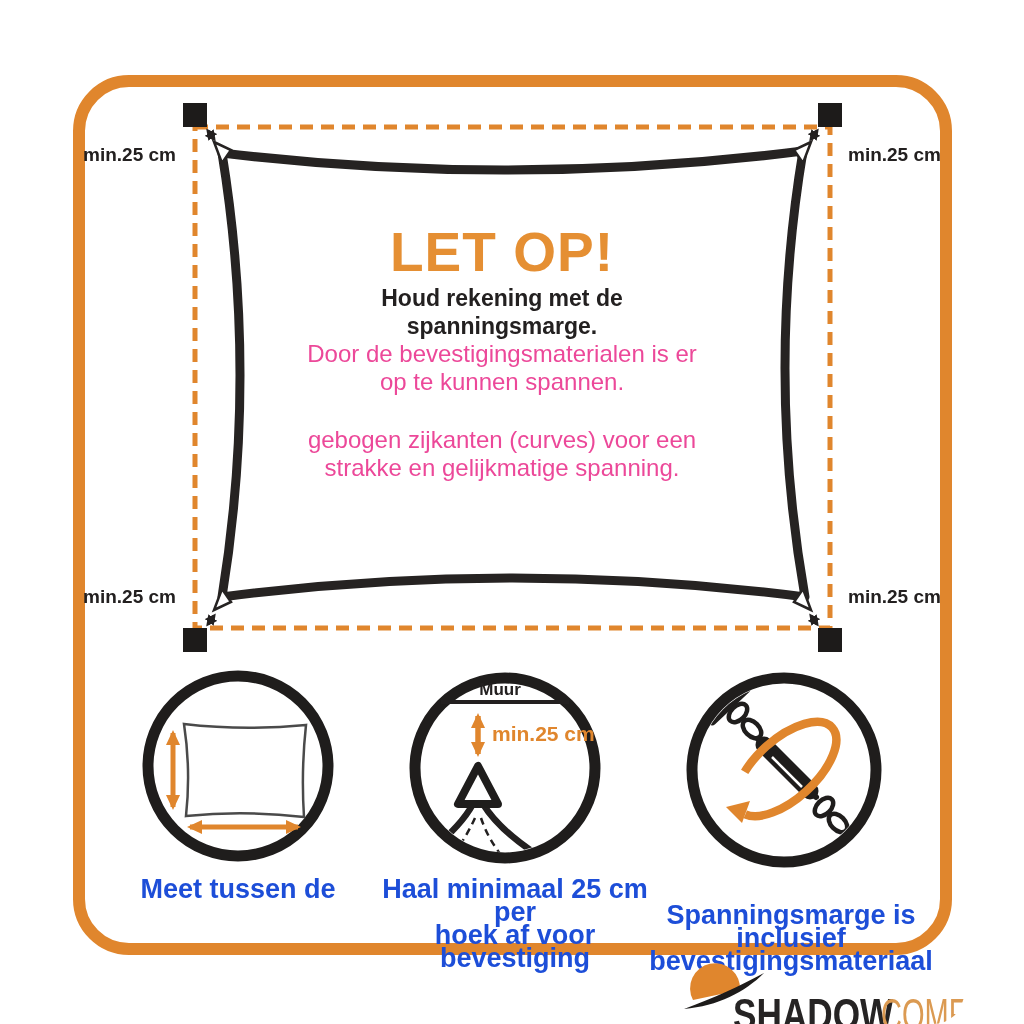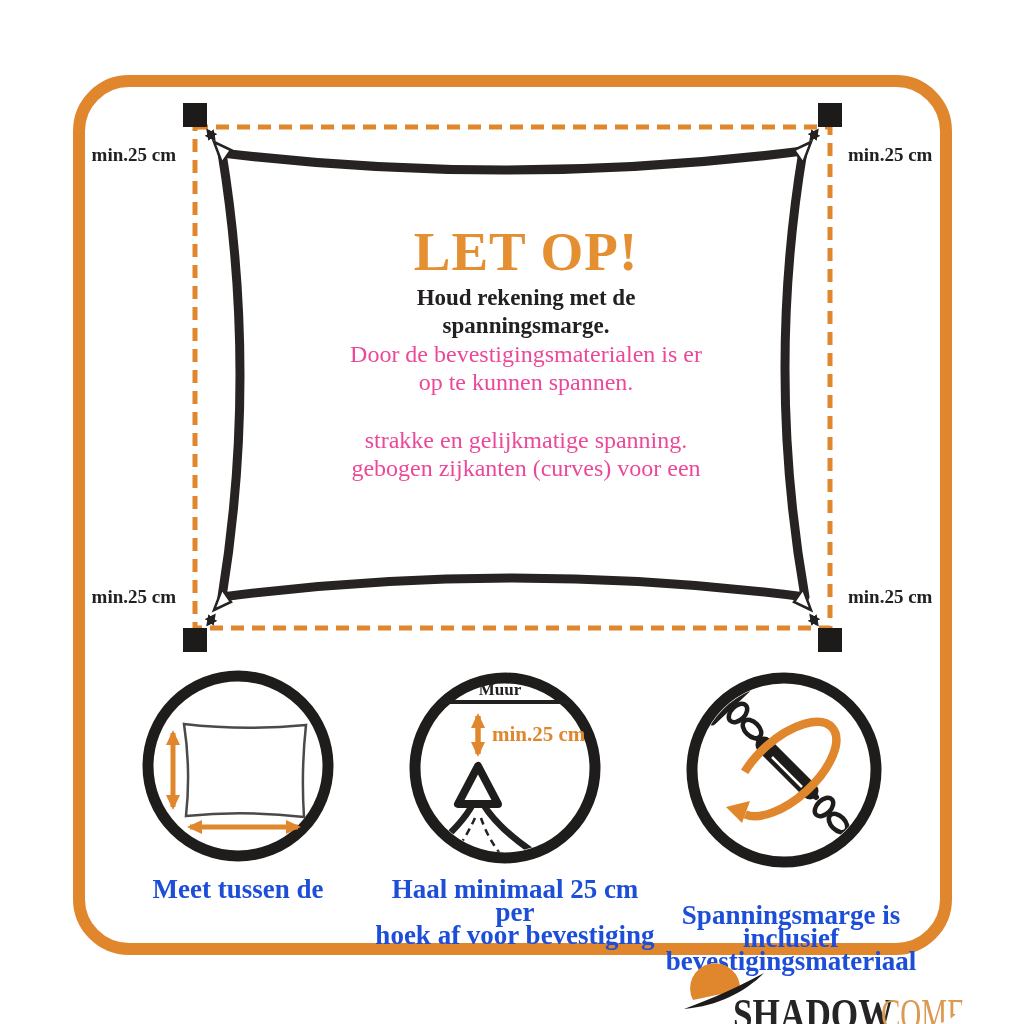--- a/index.html
+++ b/index.html
@@ -5,7 +5,7 @@
   html,body{margin:0;padding:0;background:#ffffff;}
   .canvas{
     position:relative;width:964px;height:1024px;overflow:hidden;background:#ffffff;
-    font-family:Liberation Serif, serif;color:#232020;border-radius:31px;
+    font-family:Liberation Sans, sans-serif;color:#232020;border-radius:31px;
   }
   .abs{position:absolute;}
   .frame{

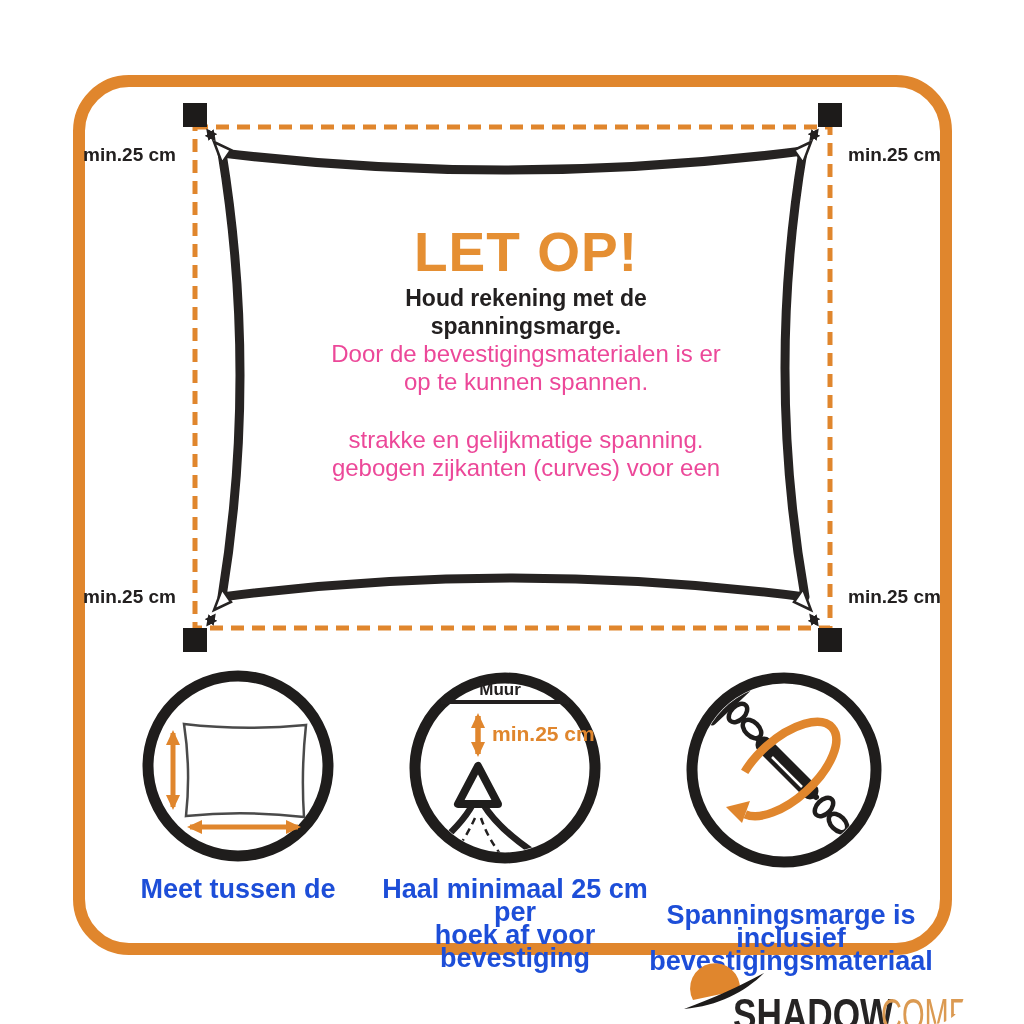--- a/index.html
+++ b/index.html
@@ -15,7 +15,7 @@
   .corner-label{
     font-size:19px;font-weight:bold;color:#232020;white-space:nowrap;line-height:22px;
   }
-  .notice{left:272px;top:226px;width:508px;text-align:center;}
+  .notice{left:248px;top:226px;width:508px;text-align:center;}
   .notice-title{
     font-size:55px;font-weight:800;color:#E58F33;letter-spacing:1px;line-height:52px;margin-bottom:6px;
   }

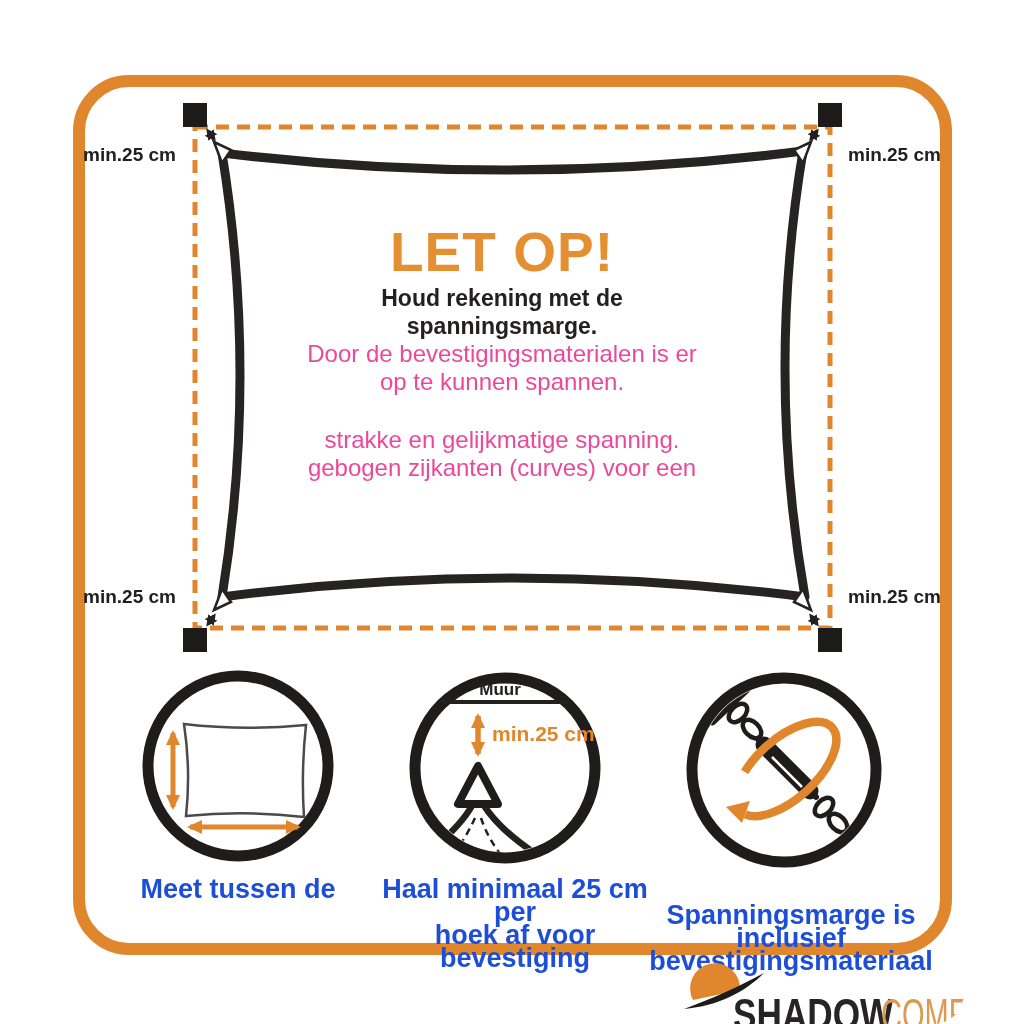--- a/index.html
+++ b/index.html
@@ -91,8 +91,8 @@
     </div>
     <div class="gap30"></div>
     <div class="notice-body">
+      <span>gebogen zijkanten (curves) voor een</span>
       <span>strakke en gelijkmatige spanning.</span>
-      <span>gebogen zijkanten (curves) voor een</span>
     </div>
   </div>
 

